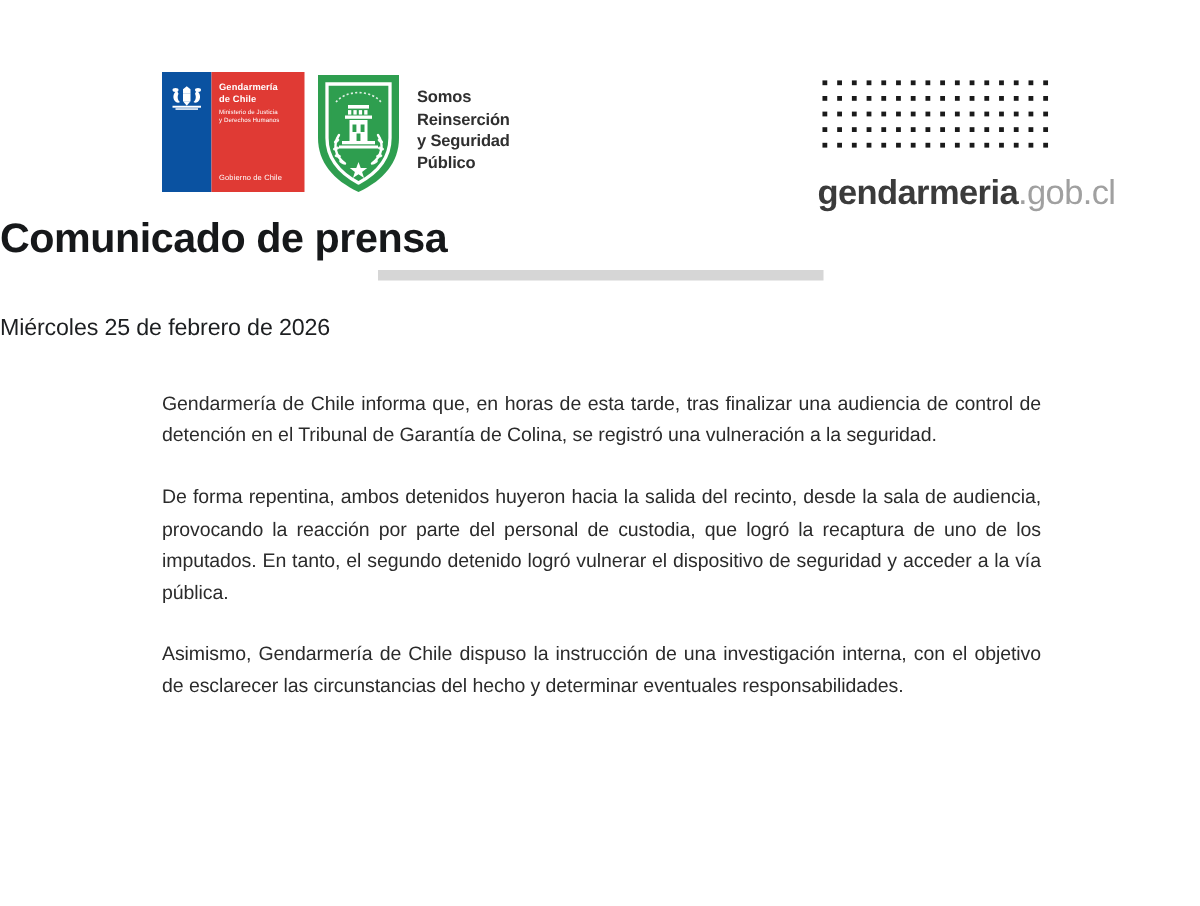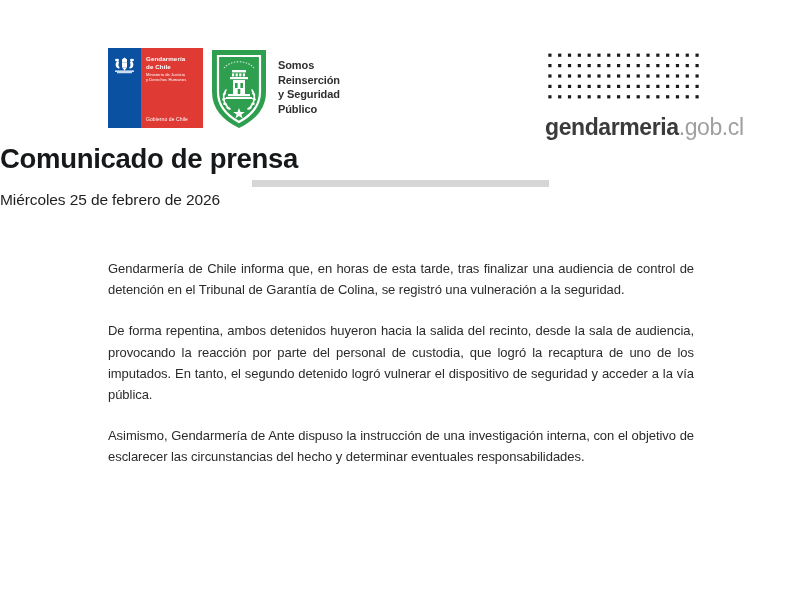--- a/index.html
+++ b/index.html
@@ -157,7 +157,7 @@
     margin: 4px auto 0 auto;
   }
   .doc-date {
-    margin-top: 4px;
+    margin-top: 23px;
     font-size: 15.5px;
     color: #1d1f21;
     letter-spacing: -0.1px;

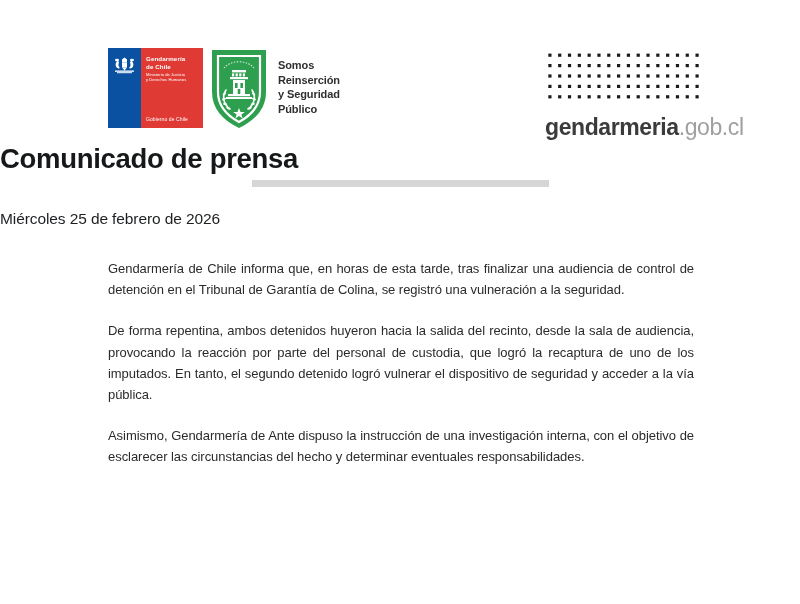--- a/index.html
+++ b/index.html
@@ -372,7 +372,7 @@
   <div class="body-text">
     <p class="para">Gendarmería de Chile informa que, en horas de esta tarde, tras finalizar una audiencia de control de detención en el Tribunal de Garantía de Colina, se registró una vulneración a la seguridad.</p>
     <p class="para">De forma repentina, ambos detenidos huyeron hacia la salida del recinto, desde la sala de audiencia, provocando la reacción por parte del personal de custodia, que logró la recaptura de uno de los imputados. En tanto, el segundo detenido logró vulnerar el dispositivo de seguridad y acceder a la vía pública.</p>
-    <p class="para">Asimismo, Gendarmería de Ante dispuso la instrucción de una investigación interna, con el objetivo de esclarecer las circunstancias del hecho y determinar eventuales responsabilidades.</p>
+    <p class="para">Asimismo, Gendarmería de Chile dispuso la instrucción de una investigación interna, con el objetivo de esclarecer las circunstancias del hecho y determinar eventuales responsabilidades.</p>
   </div>
 
 </div>

